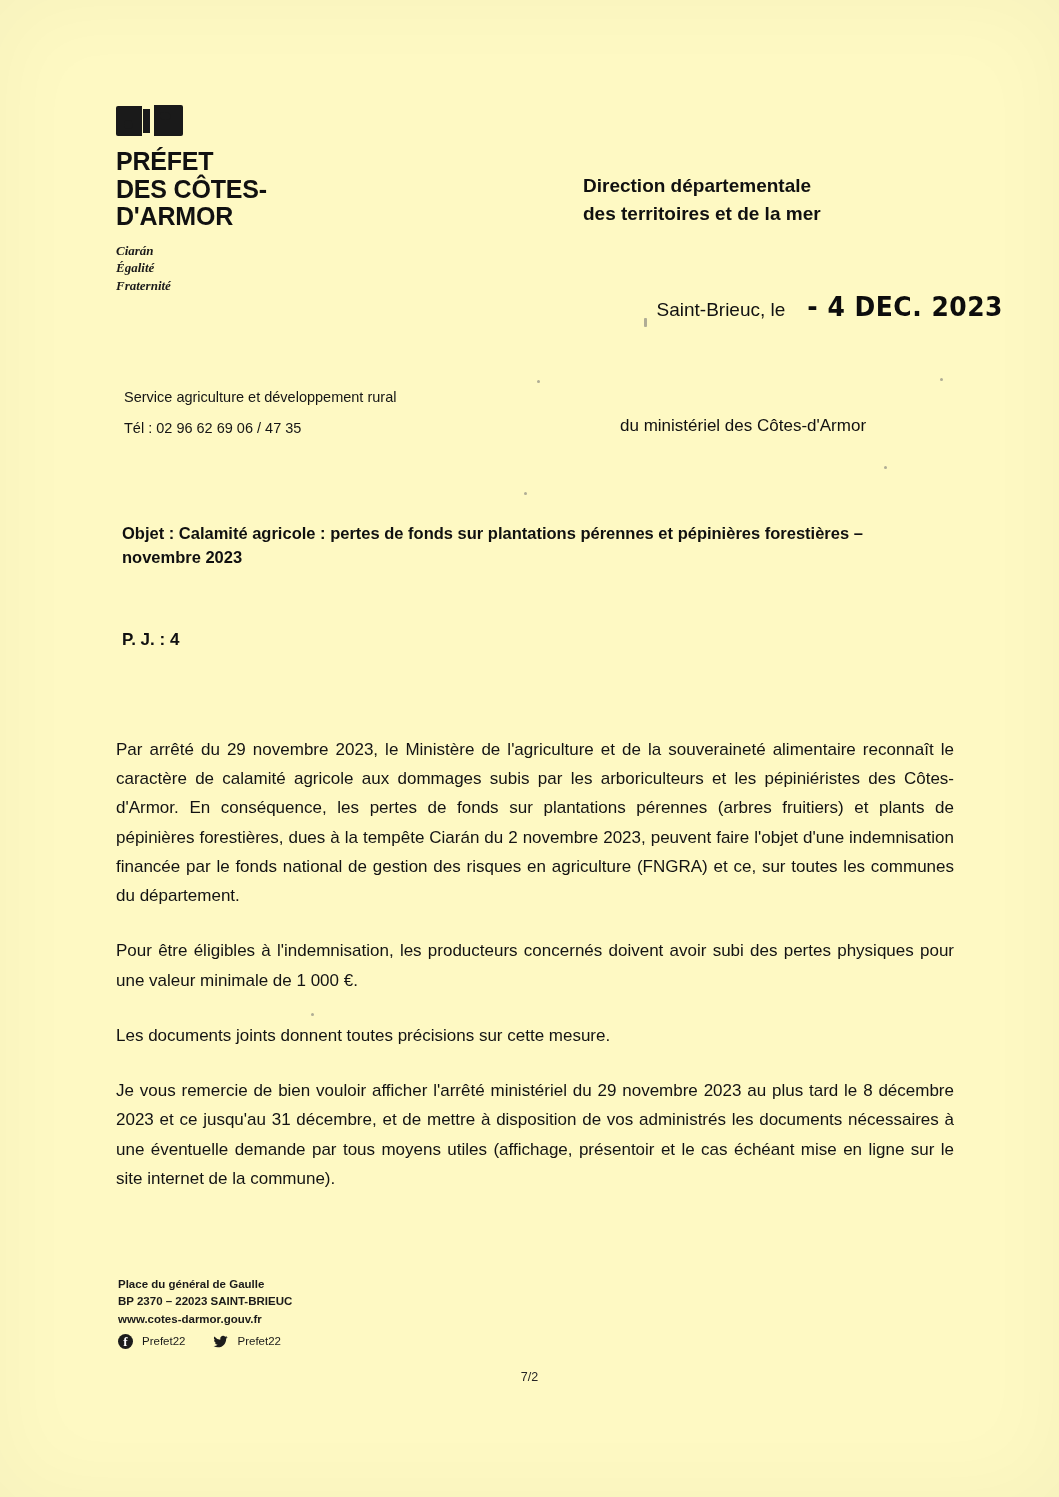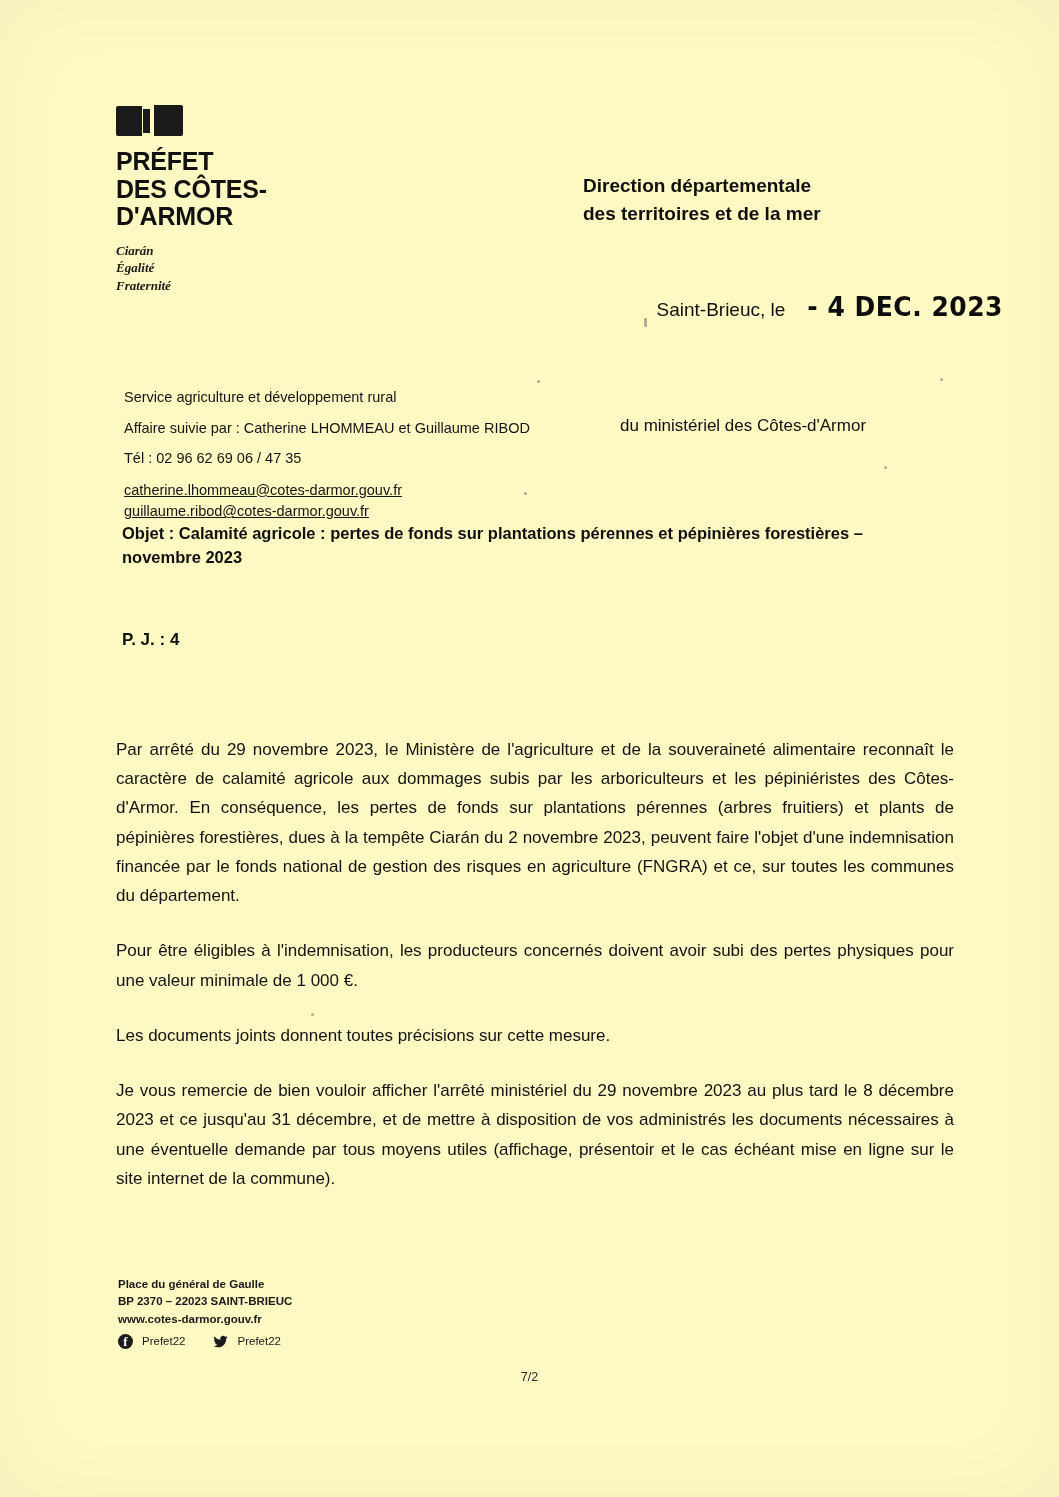--- a/index.html
+++ b/index.html
@@ -262,7 +262,6 @@
 
   <div class="sender">
     <div class="line">Service agriculture et développement rural</div>
-    <div class="line">Affaire suivie par : Catherine LHOMMEAU et Guillaume RIBOD</div>
     <div class="line">Tél : 02 96 62 69 06 / 47 35</div>
     <div class="mails">
       <span class="mail">catherine.lhommeau@cotes-darmor.gouv.fr</span>

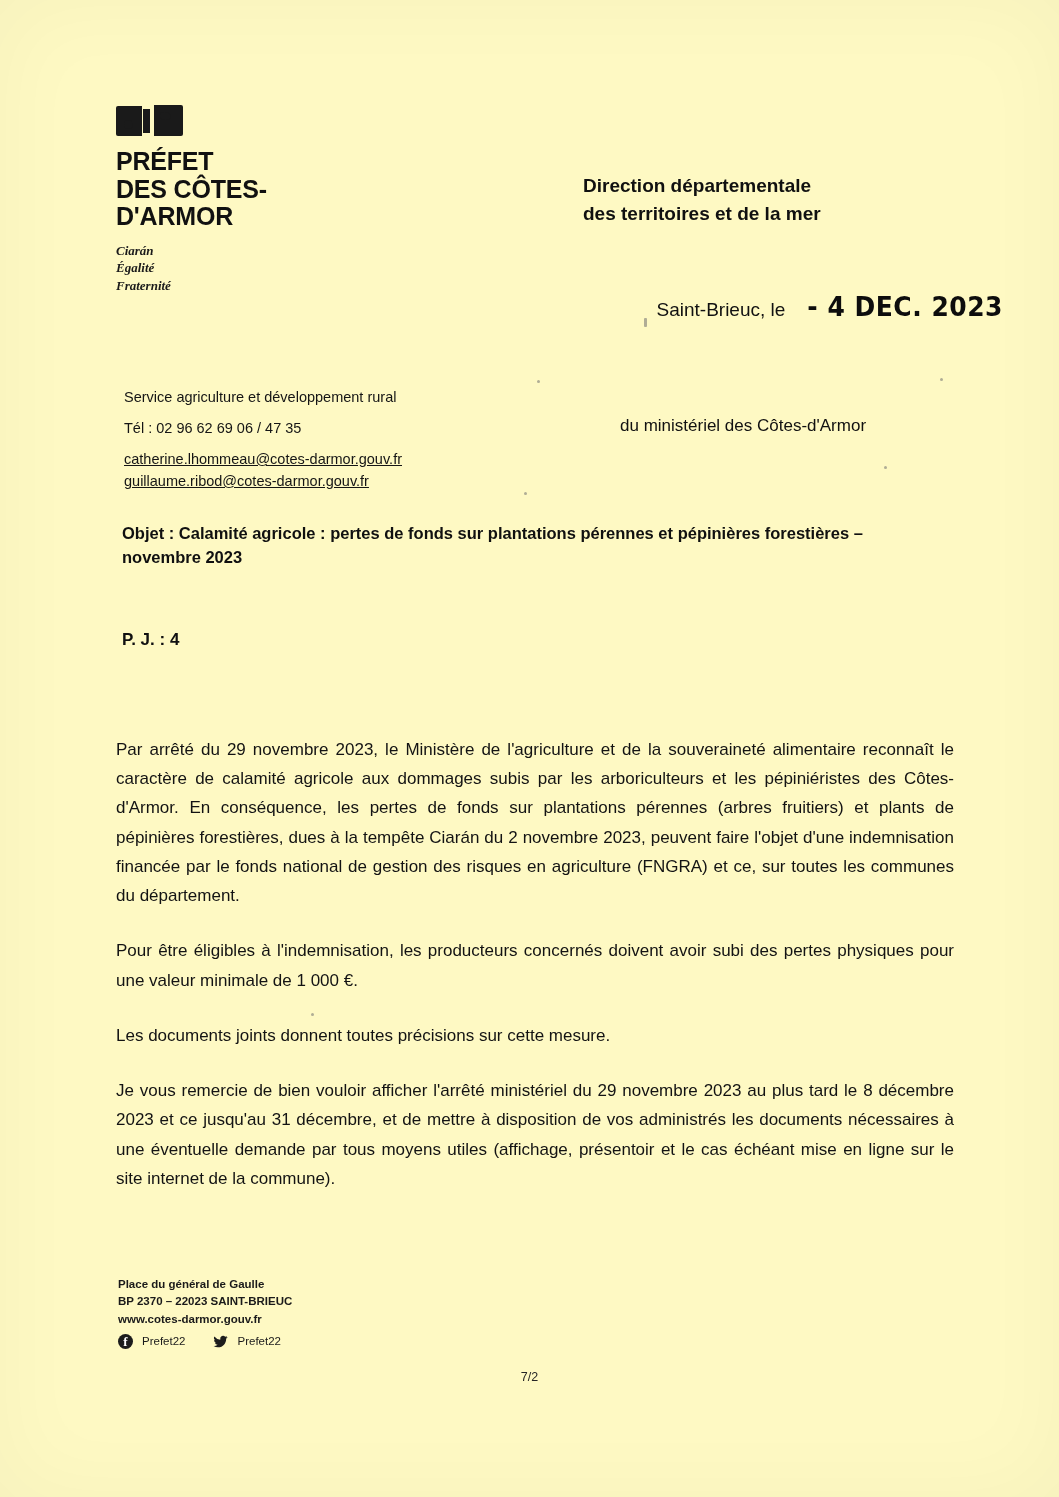--- a/index.html
+++ b/index.html
@@ -263,10 +263,6 @@
   <div class="sender">
     <div class="line">Service agriculture et développement rural</div>
     <div class="line">Tél : 02 96 62 69 06 / 47 35</div>
-    <div class="mails">
-      <span class="mail">catherine.lhommeau@cotes-darmor.gouv.fr</span>
-      <span class="mail">guillaume.ribod@cotes-darmor.gouv.fr</span>
-    </div>
   </div>
 
   <div class="recipient">

